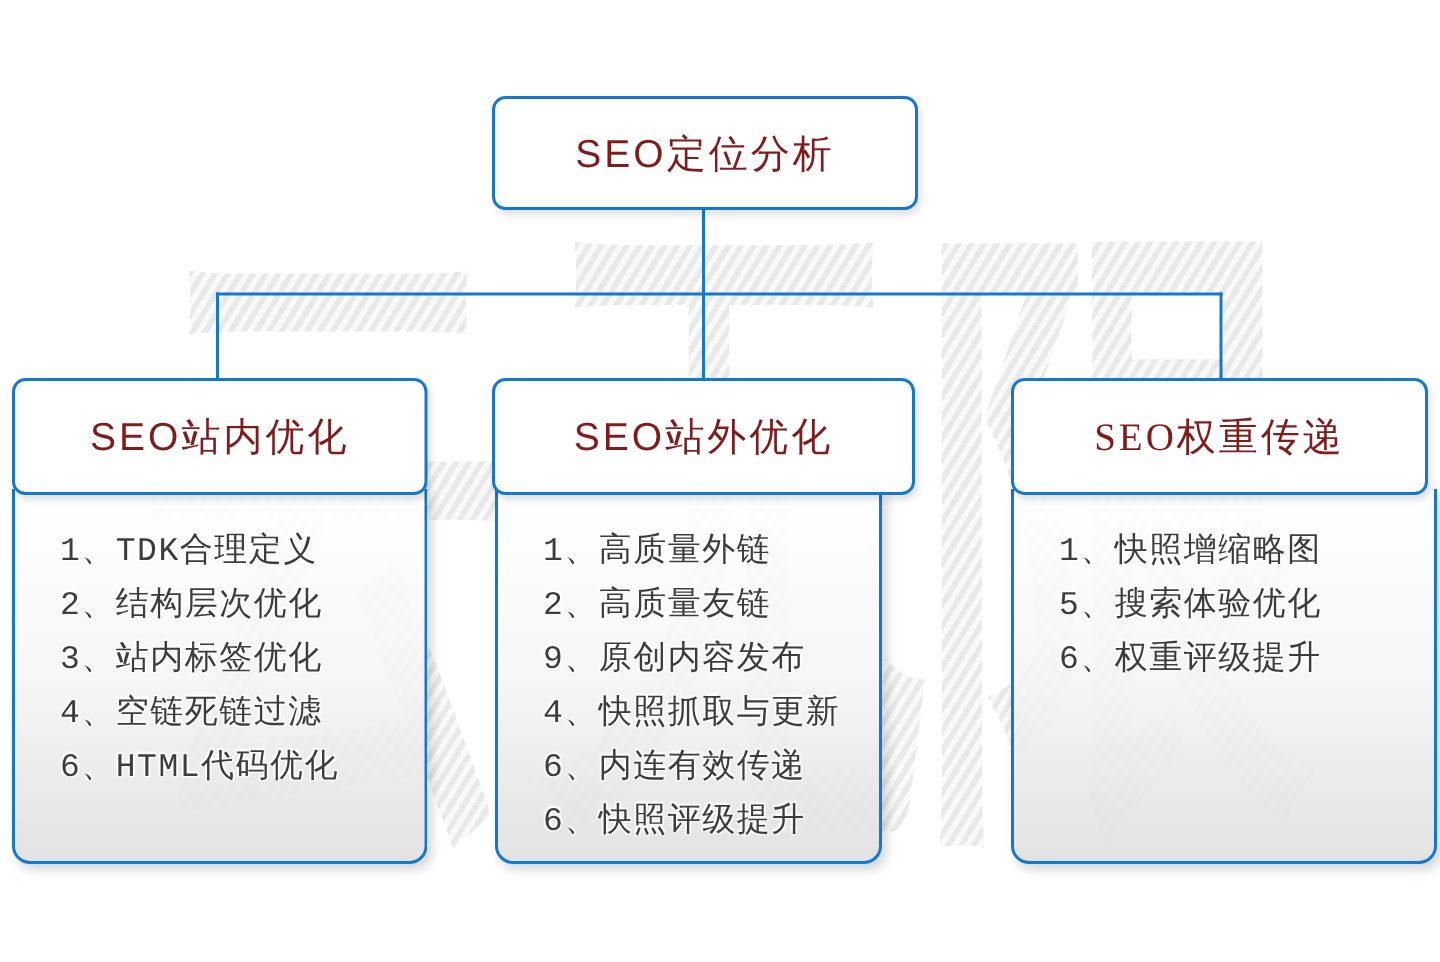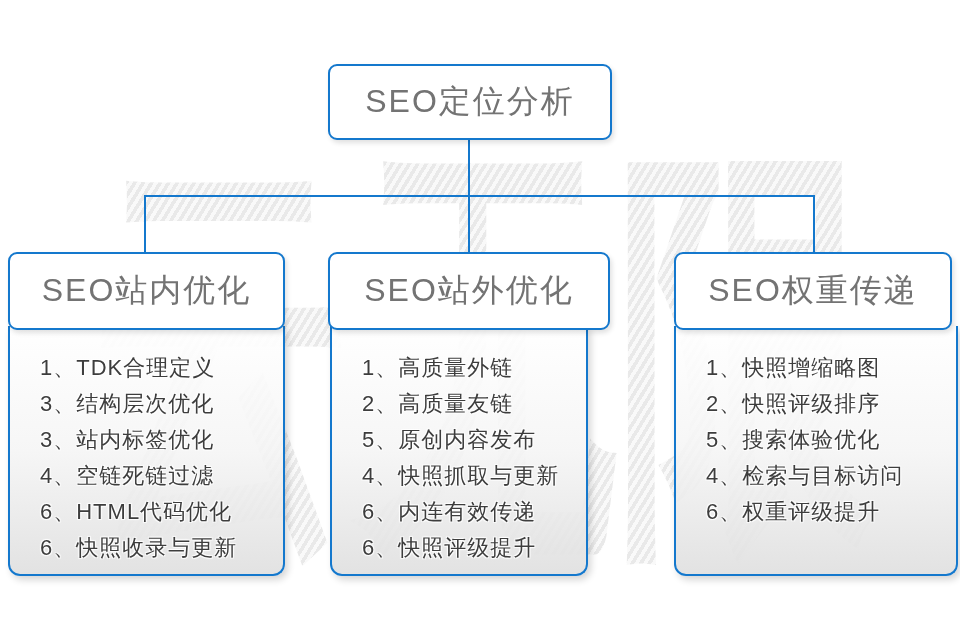--- a/index.html
+++ b/index.html
@@ -30,7 +30,7 @@
     box-shadow:2px 3px 5px rgba(0,0,0,0.12);
   }
   .node-box .node-title{
-    font-size:32px;color:#737373;letter-spacing:2px;white-space:nowrap;
+    font-size:26px;color:#7f1d1d;letter-spacing:2px;white-space:nowrap;
   }
   .root-box{left:328px;top:64px;width:280px;height:72px;}
   .head-1{left:8px;  top:252px;width:273px;height:74px;}

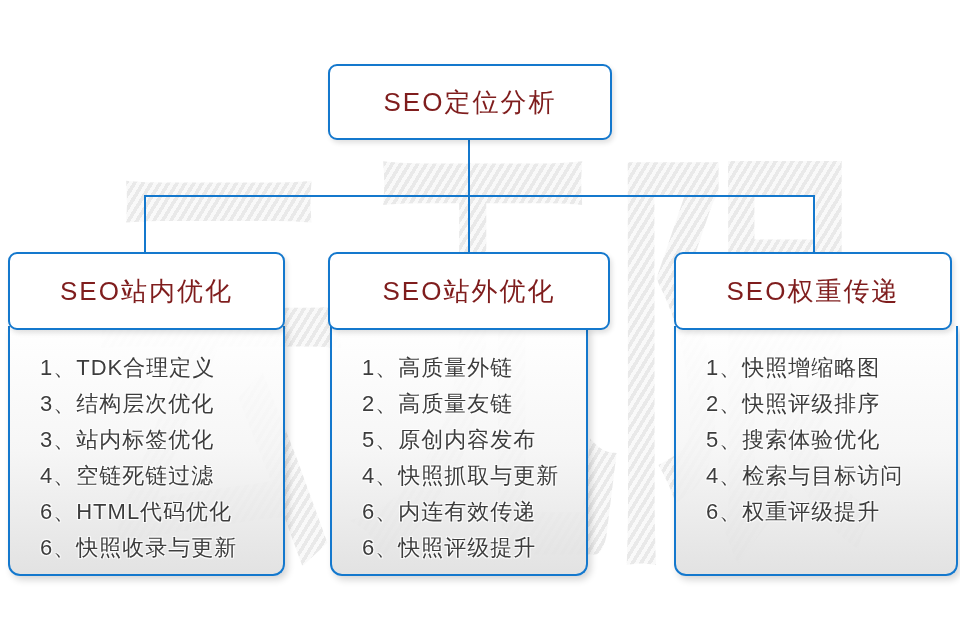--- a/index.html
+++ b/index.html
@@ -35,7 +35,7 @@
   .root-box{left:328px;top:64px;width:280px;height:72px;}
   .head-1{left:8px;  top:252px;width:273px;height:74px;}
   .head-2{left:328px;top:252px;width:278px;height:74px;}
-  .head-3{left:674px;top:252px;width:274px;height:74px;}
+  .head-3{left:674px;top:252px;width:274px;height:74px;font-family:Liberation Serif, serif;}
   
   .panel{
     position:absolute;top:326px;height:250px;box-sizing:border-box;

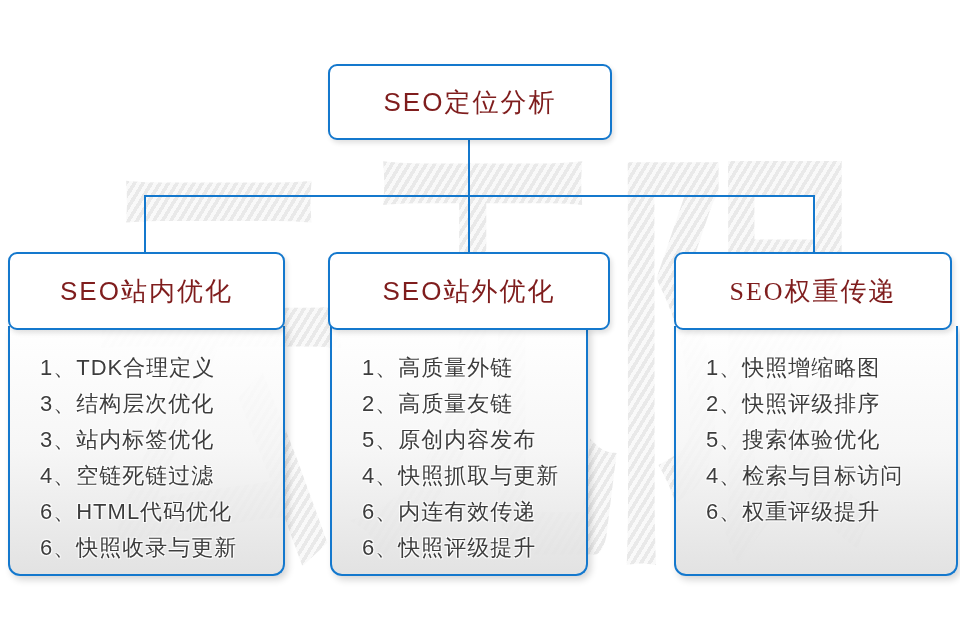--- a/index.html
+++ b/index.html
@@ -42,7 +42,7 @@
     border:2px solid #1478cd;border-radius:0 0 12px 12px;border-top:none;
     background:linear-gradient(180deg,rgba(255,255,255,0.93) 0%,rgba(245,245,245,0.88) 50%,rgba(224,224,224,0.92) 100%);
     box-shadow:3px 4px 7px rgba(0,0,0,0.16);
-    padding:24px 14px 0 30px;z-index:2;
+    padding:24px 14px 0 30px;z-index:2;font-family:Liberation Mono, monospace;
   }
   .panel-1{left:8px;  width:277px;}
   .panel-2{left:330px;width:258px;}

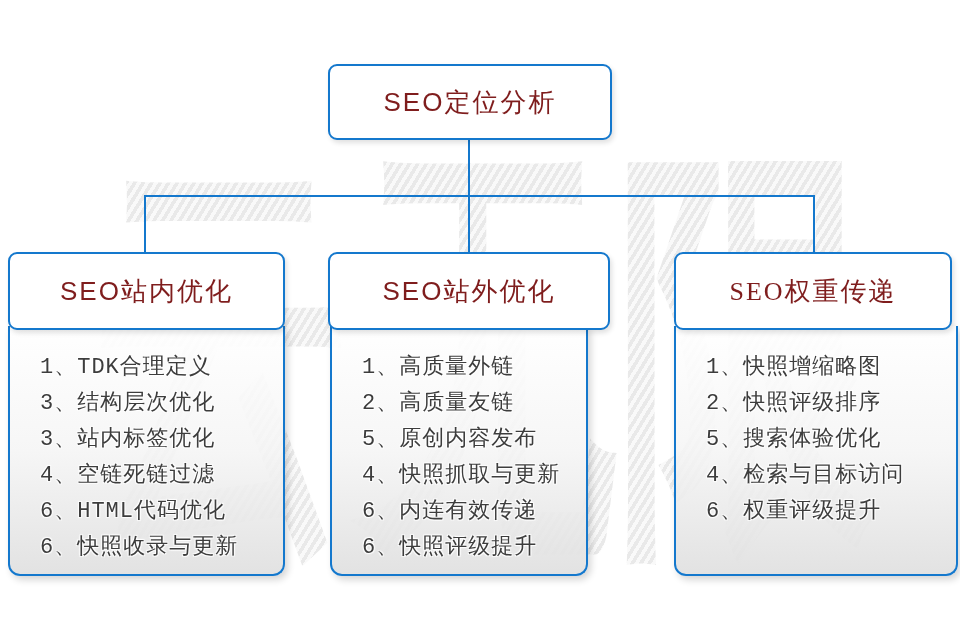--- a/index.html
+++ b/index.html
@@ -83,7 +83,7 @@
 
   <div class="panel panel-1">
     <div class="list-item">1、TDK合理定义</div>
-    <div class="list-item">3、结构层次优化</div>
+    <div class="list-item">2、结构层次优化</div>
     <div class="list-item">3、站内标签优化</div>
     <div class="list-item">4、空链死链过滤</div>
     <div class="list-item">6、HTML代码优化</div>

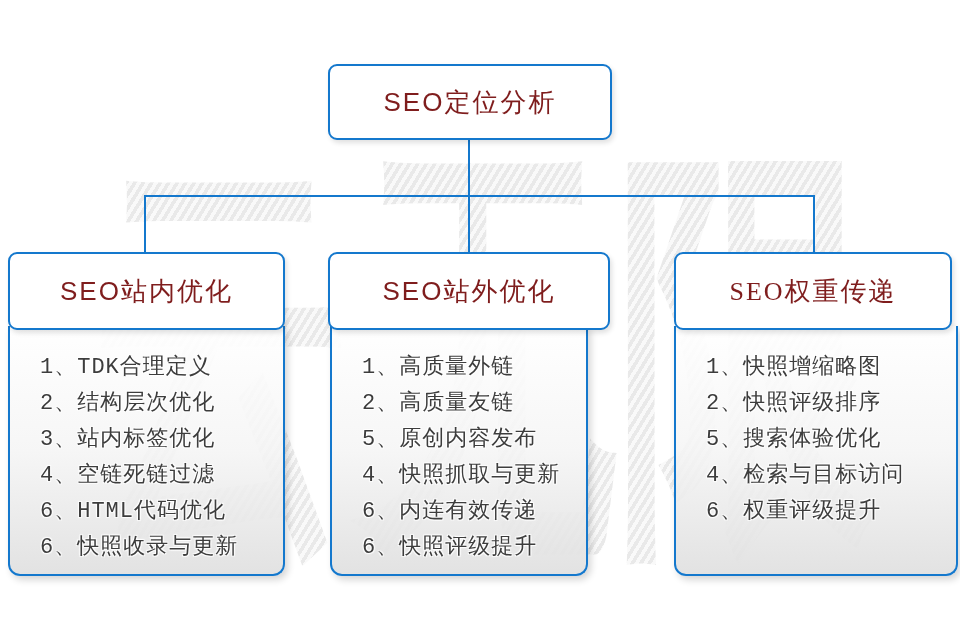--- a/index.html
+++ b/index.html
@@ -101,7 +101,6 @@
 
   <div class="panel panel-3">
     <div class="list-item">1、快照增缩略图</div>
-    <div class="list-item">2、快照评级排序</div>
     <div class="list-item">5、搜索体验优化</div>
     <div class="list-item">4、检索与目标访问</div>
     <div class="list-item">6、权重评级提升</div>

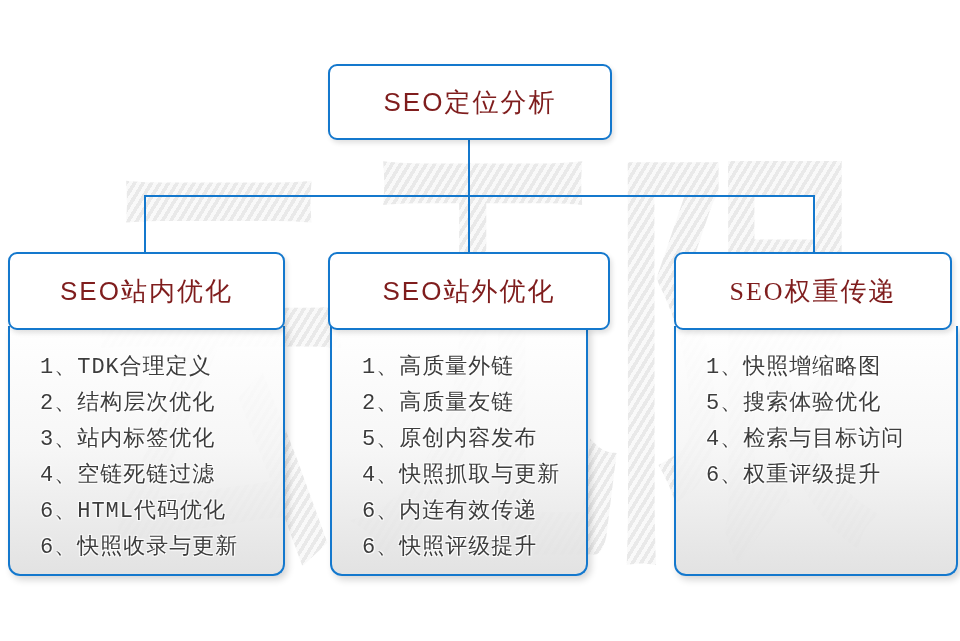--- a/index.html
+++ b/index.html
@@ -93,7 +93,7 @@
   <div class="panel panel-2">
     <div class="list-item">1、高质量外链</div>
     <div class="list-item">2、高质量友链</div>
-    <div class="list-item">5、原创内容发布</div>
+    <div class="list-item">9、原创内容发布</div>
     <div class="list-item">4、快照抓取与更新</div>
     <div class="list-item">6、内连有效传递</div>
     <div class="list-item">6、快照评级提升</div>

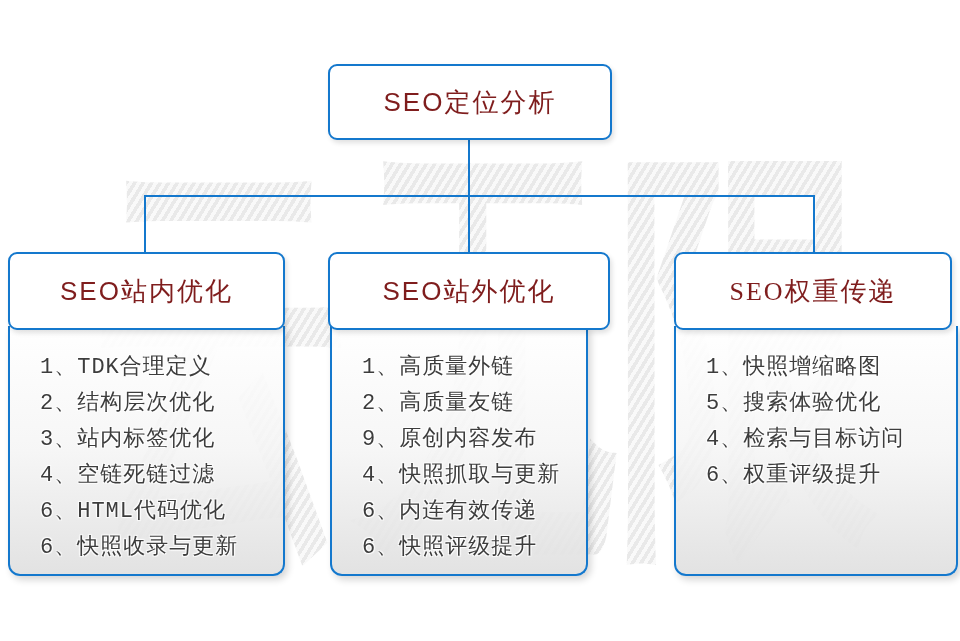--- a/index.html
+++ b/index.html
@@ -102,7 +102,6 @@
   <div class="panel panel-3">
     <div class="list-item">1、快照增缩略图</div>
     <div class="list-item">5、搜索体验优化</div>
-    <div class="list-item">4、检索与目标访问</div>
     <div class="list-item">6、权重评级提升</div>
   </div>
 

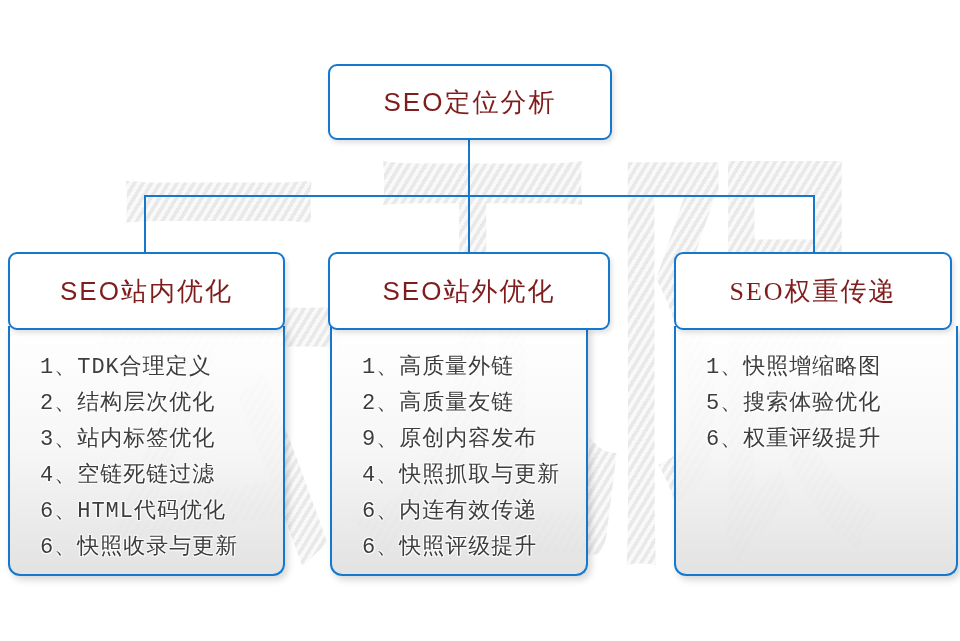--- a/index.html
+++ b/index.html
@@ -87,7 +87,6 @@
     <div class="list-item">3、站内标签优化</div>
     <div class="list-item">4、空链死链过滤</div>
     <div class="list-item">6、HTML代码优化</div>
-    <div class="list-item">6、快照收录与更新</div>
   </div>
 
   <div class="panel panel-2">

